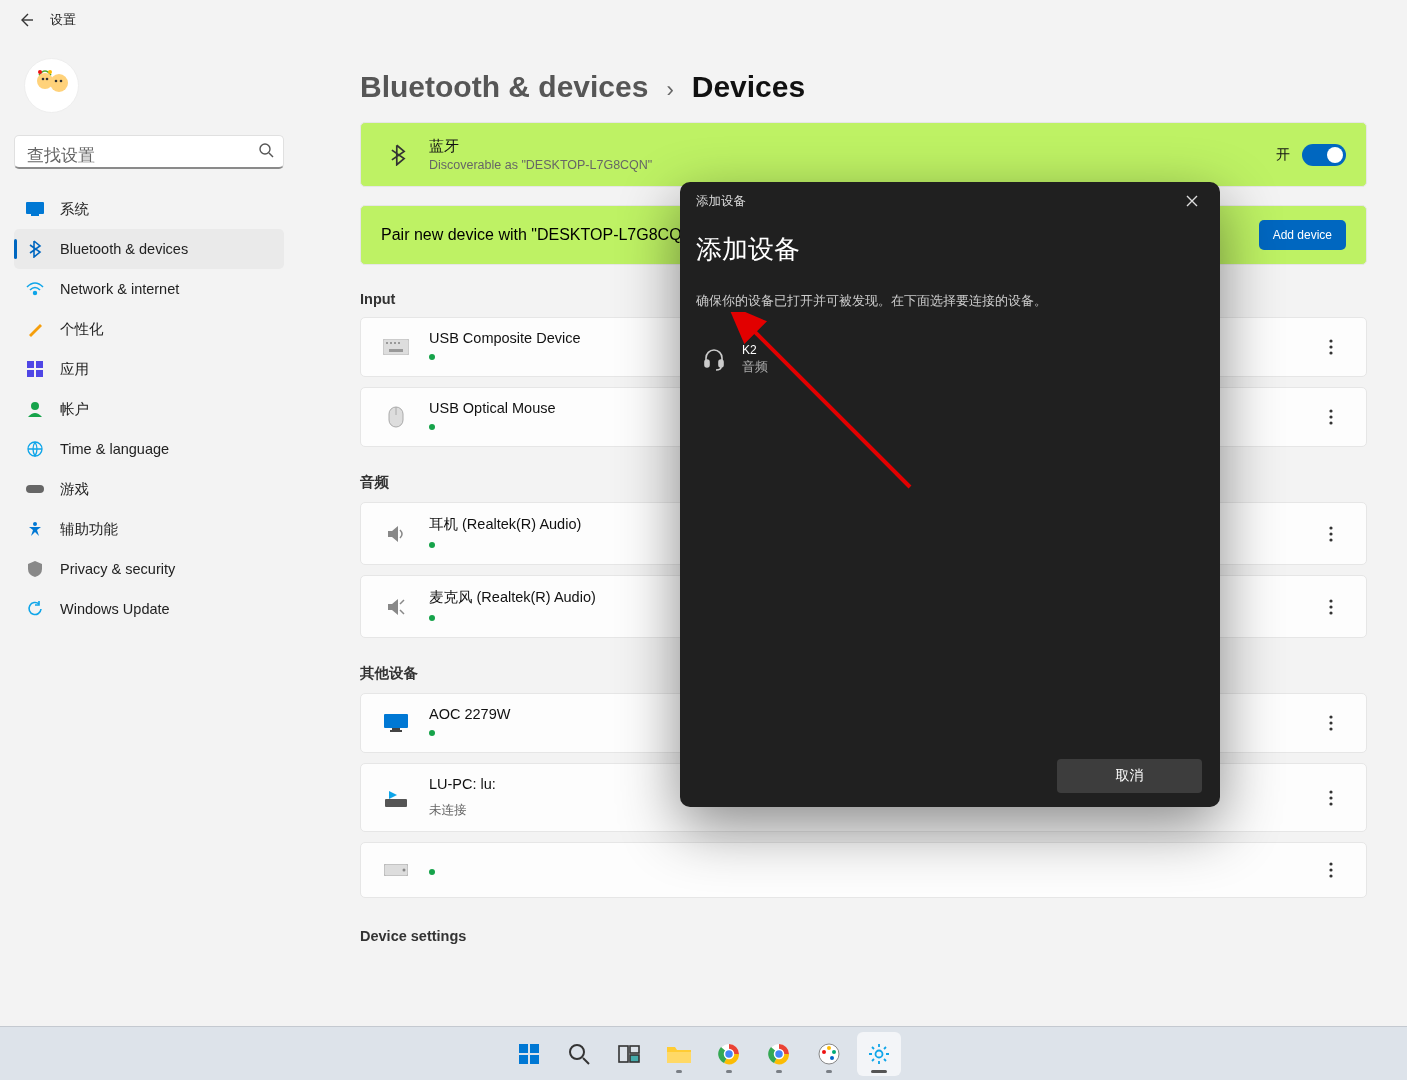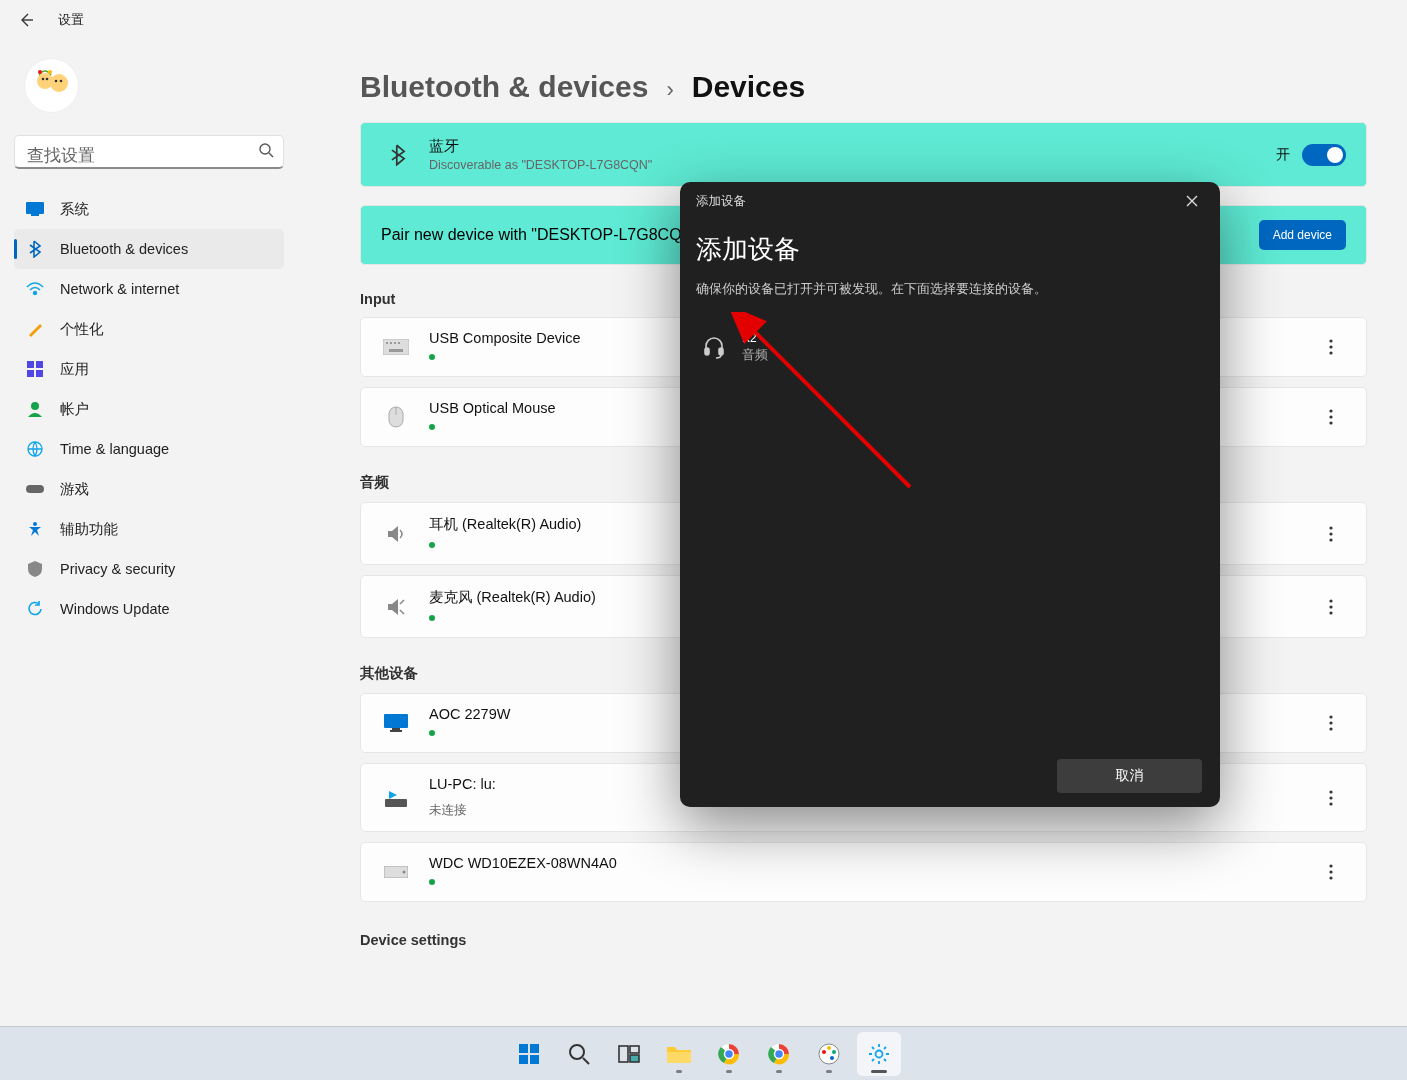--- a/index.html
+++ b/index.html
@@ -6,7 +6,7 @@
   body { width:1407px; height:1080px; background:#f3f3f3; position:relative; overflow:hidden; }
 
   
-  .topbar { position:absolute; left:0; top:0; height:40px; width:100%; display:flex; align-items:center; padding-left:18px; gap:24px; color:#222;}
+  .topbar { position:absolute; left:0; top:0; height:40px; width:100%; display:flex; align-items:center; padding-left:18px; gap:16px; color:#222;}
   .topbar .back-icon { width:16px; height:16px; display:inline-flex; align-items:center; justify-content:center; color:#333;}
   .topbar .title { font-size:13px; color:#222; }
 

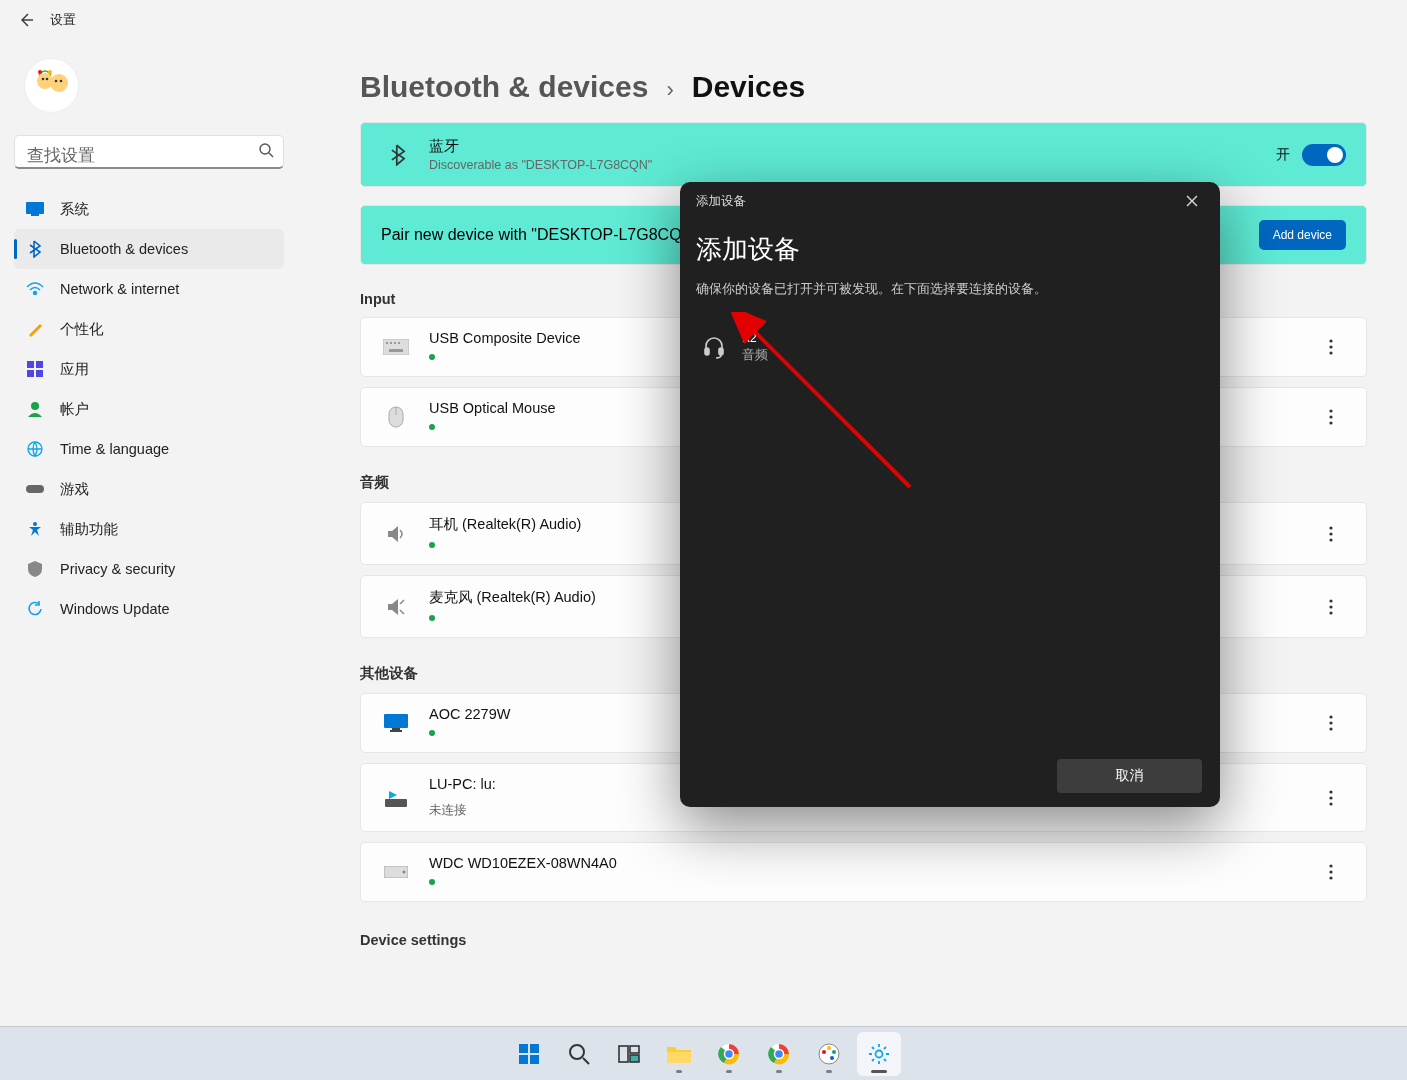--- a/index.html
+++ b/index.html
@@ -31,7 +31,7 @@
   .breadcrumb .chev{font-size:22px;color:#666; font-weight:400;}
   .breadcrumb .current{color:#111;}
 
-  .card { background:#5eead4; border:1px solid #e6e6e6; border-radius:5px; padding:14px 20px; display:flex; align-items:center; margin-top:18px; }
+  .card { background:#bef264; border:1px solid #e6e6e6; border-radius:5px; padding:14px 20px; display:flex; align-items:center; margin-top:18px; }
   .card .icon-slot{width:34px;height:34px;display:flex;align-items:center;justify-content:center;margin-right:14px;color:#444;}
   .card .txt{flex:1;}
   .card .line1{font-size:15px;color:#111;}

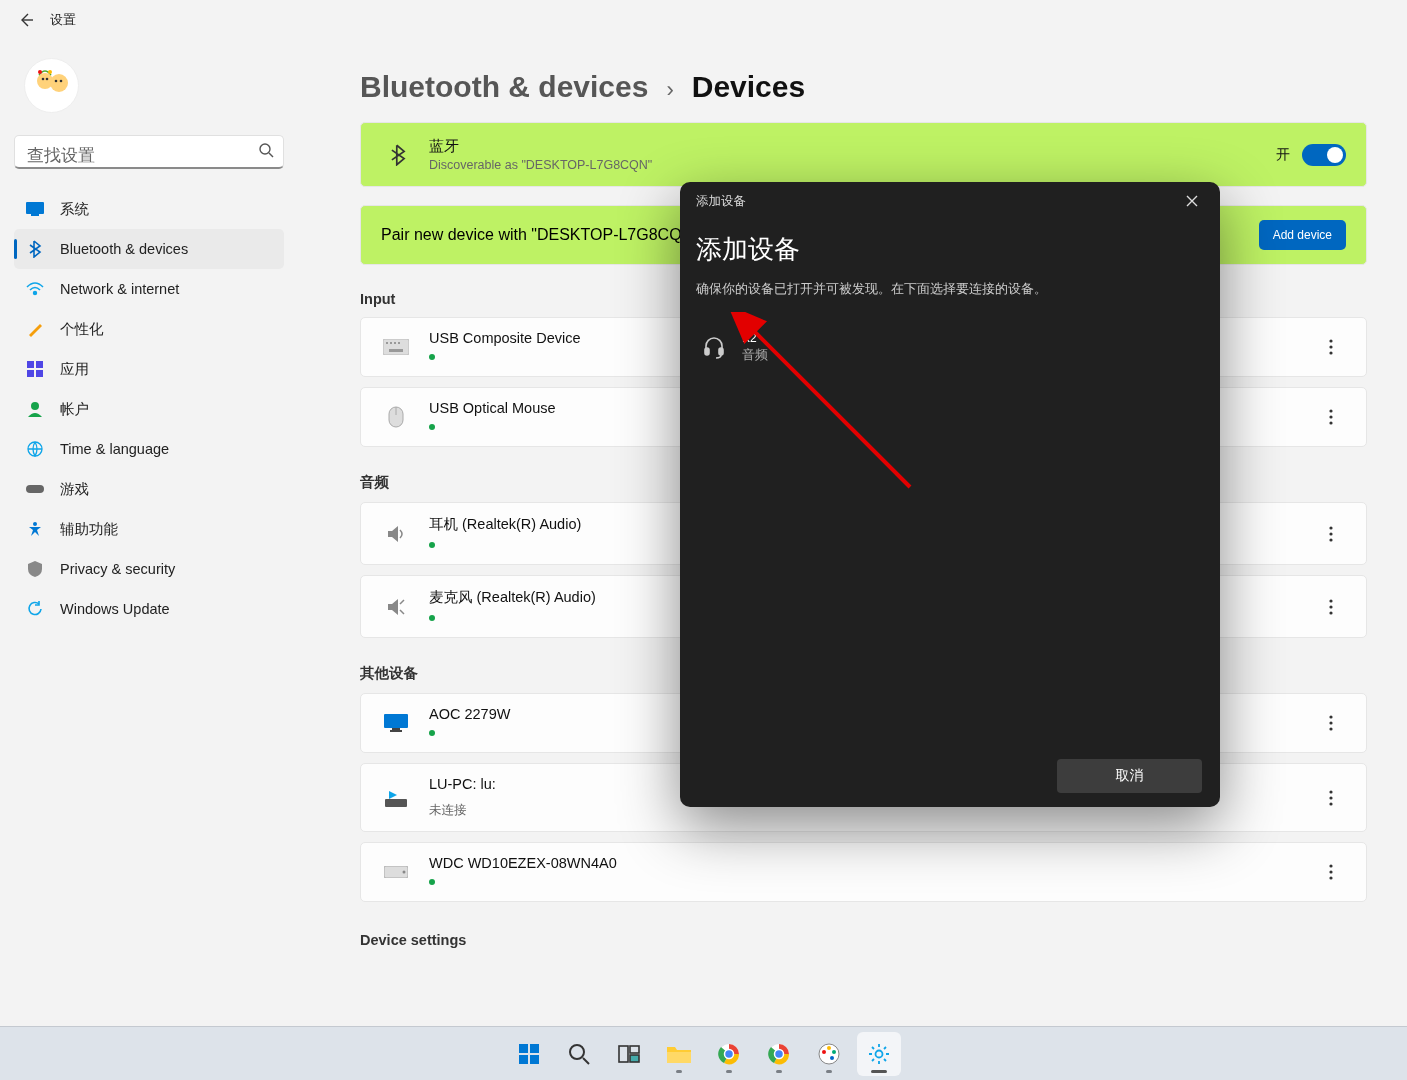--- a/index.html
+++ b/index.html
@@ -58,7 +58,7 @@
   .close-btn{width:40px;height:30px;display:flex;align-items:center;justify-content:center;color:#ddd;border-radius:4px;cursor:pointer;}
   .modal-body{padding:8px 16px 0 16px;}
   .modal-title{font-size:26px;font-weight:400;margin-top:4px;}
-  .modal-sub{font-size:13px;color:#ccc;margin-top:12px;line-height:1.5;}
+  .modal-sub{font-size:13px;color:#ccc;margin-top:24px;line-height:1.5;}
   .found-device{display:flex;align-items:center;gap:14px;margin-top:26px;padding:6px 4px;border-radius:6px;cursor:pointer;}
   .found-device .fd-icon{width:28px;height:28px;color:#ccc;display:flex;align-items:center;justify-content:center;}
   .fd-name{font-size:12px;color:#fff;}

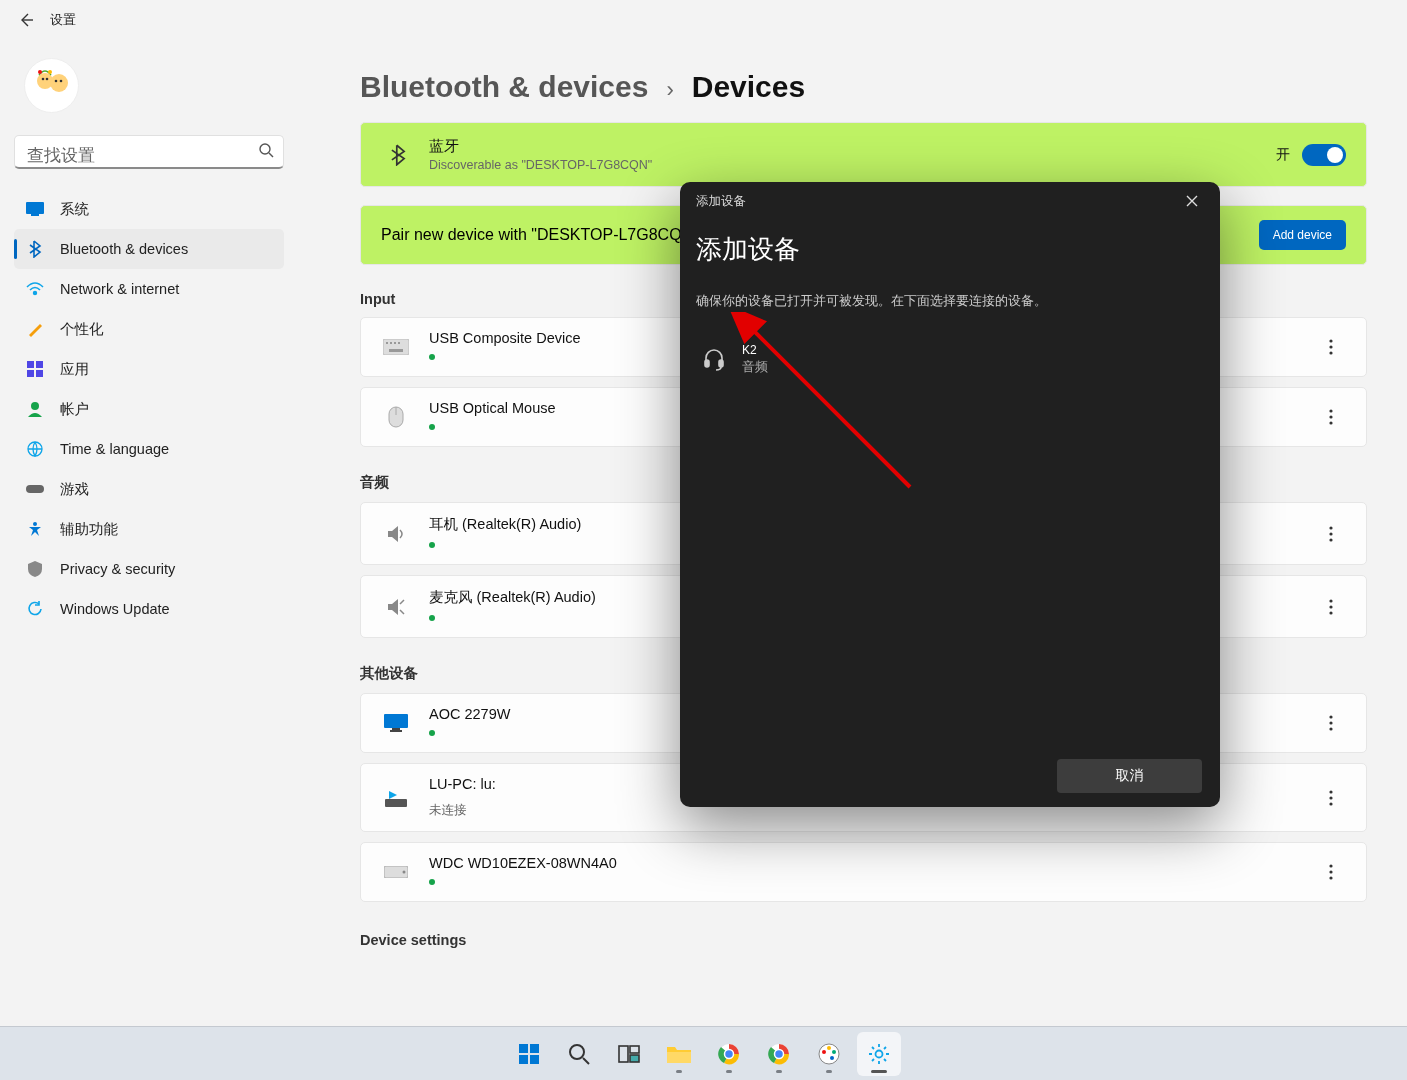--- a/index.html
+++ b/index.html
@@ -359,7 +359,7 @@
           <circle cx="20" cy="6" r="1.5" fill="#888"></circle>
         </svg>
       </div>
-    <div class="txt"><div class="name">WDC WD10EZEX-08WN4A0</div><span class="status-dot"></span></div>
+    <div class="txt"><span class="status-dot"></span></div>
     <div class="more-btn">
         <svg width="4" height="16" viewBox="0 0 4 16" fill="currentColor">
           <circle cx="2" cy="2" r="1.6"></circle>

